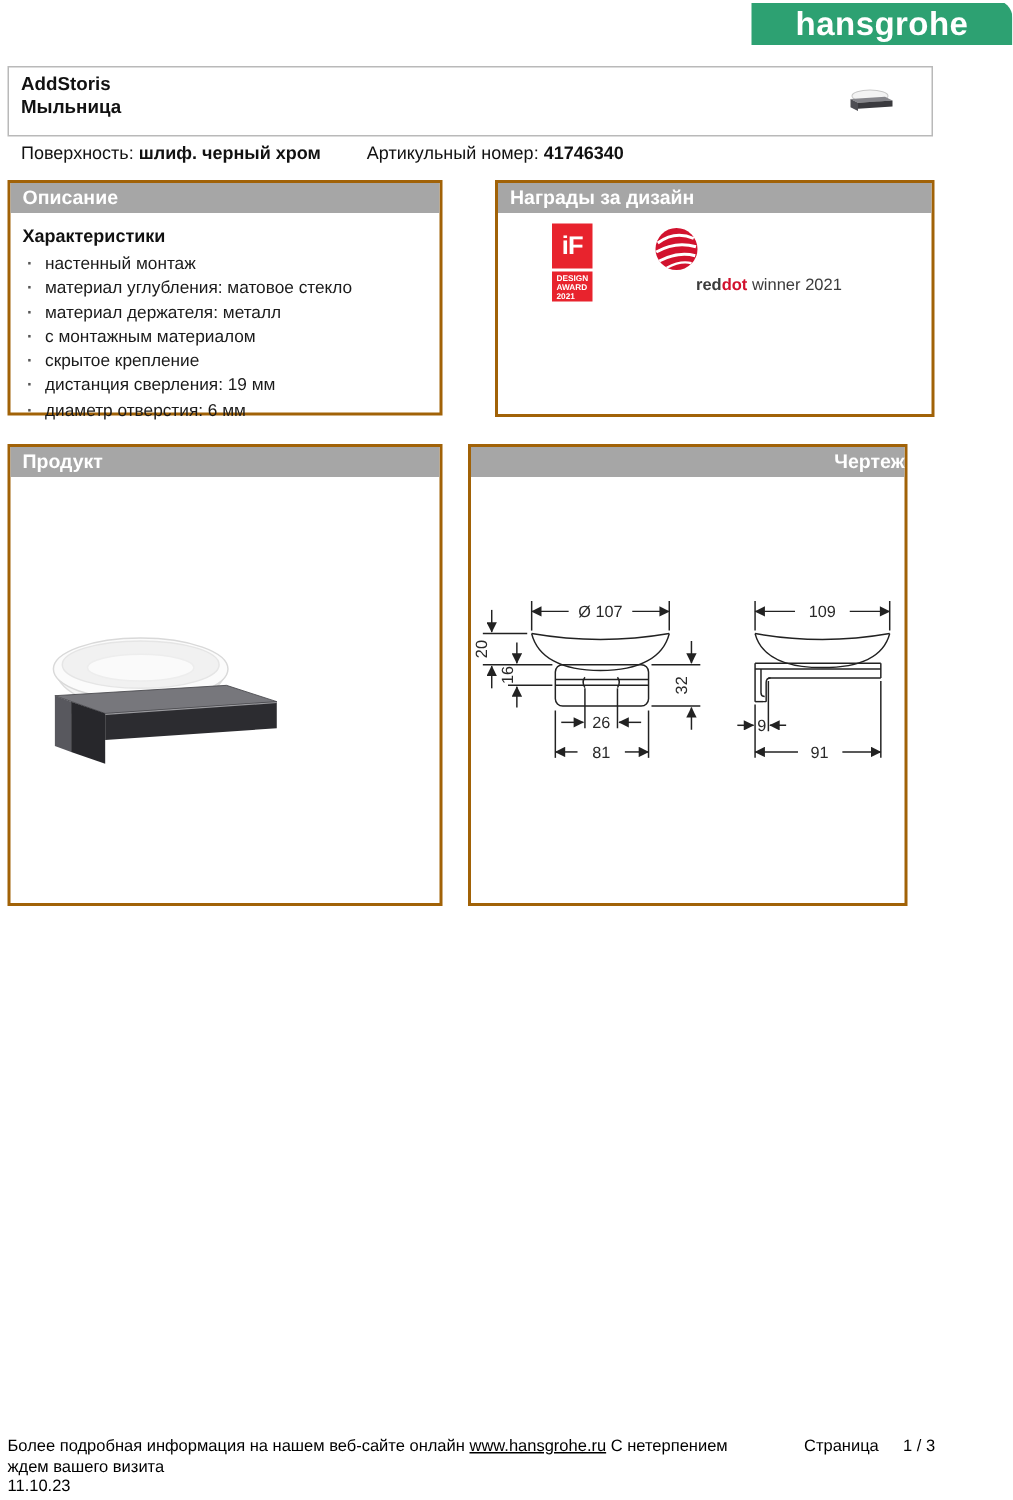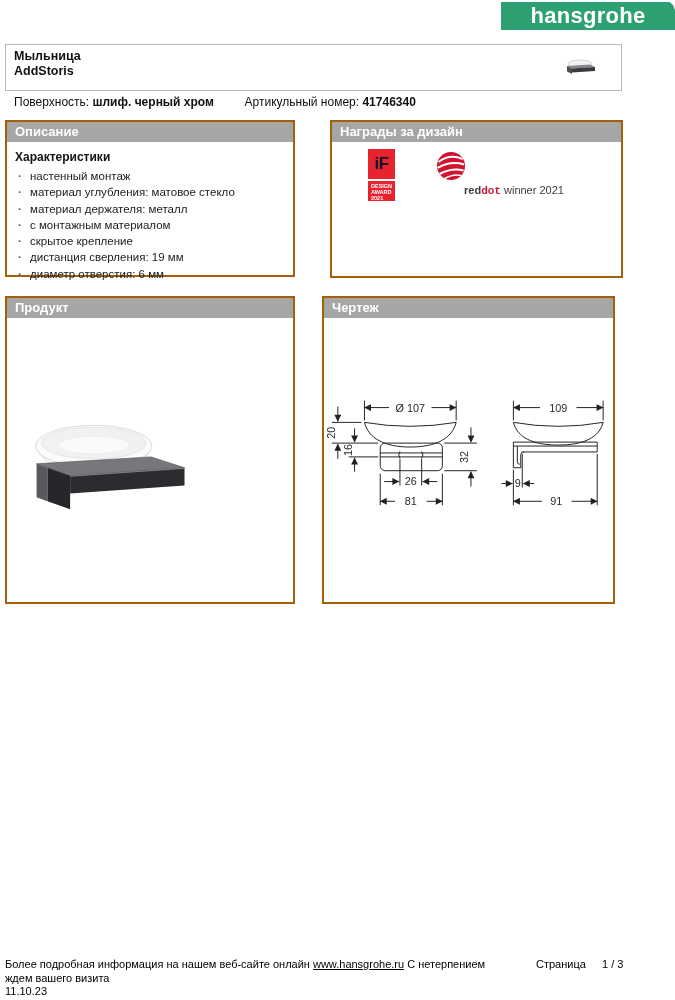--- a/index.html
+++ b/index.html
@@ -71,8 +71,8 @@
   </div>
 
   <div class="header-box">
+    <div class="h-line">AddStoris</div>
     <div class="h-line">Мыльница</div>
-    <div class="h-line">AddStoris</div>
     <div class="h-meta">
       <span>Поверхность:</span>
       <span class="bold">шлиф. черный хром</span>

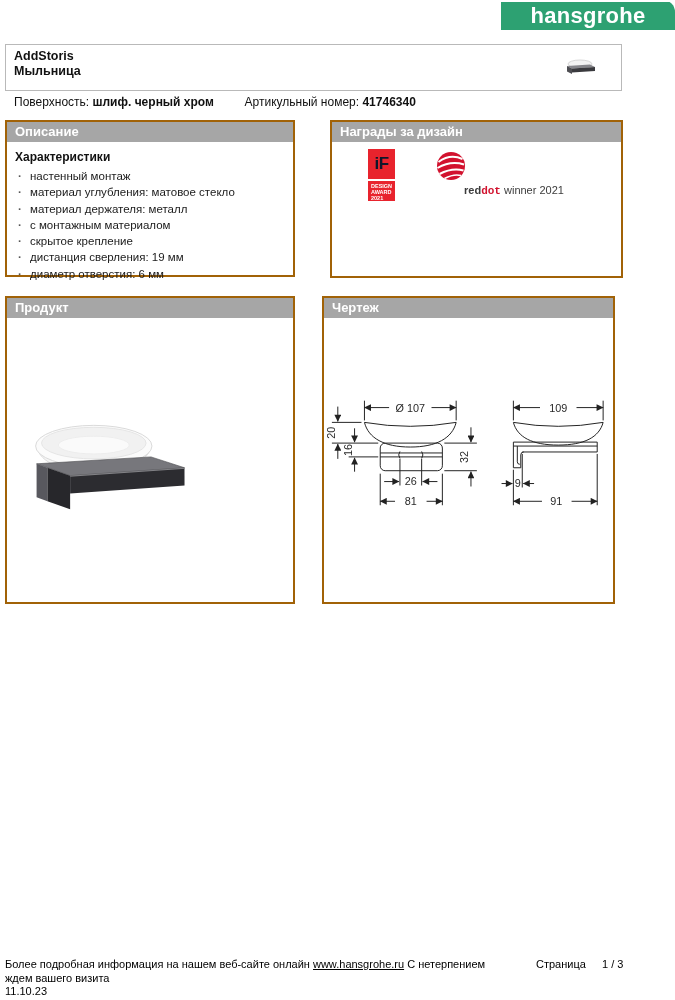--- a/index.html
+++ b/index.html
@@ -38,7 +38,7 @@
 
   
   .if-logo{position:absolute;left:36px;top:27px;width:27px;}
-  .if-top{width:27px;height:30px;background:#e8232d;color:#0f172a;font-weight:bold;font-size:17px;
+  .if-top{width:27px;height:30px;background:#e8232d;color:#ffffff;font-weight:bold;font-size:17px;
           display:flex;align-items:center;justify-content:center;letter-spacing:-.5px;}
   .if-bottom{width:27px;height:20px;background:#e8232d;color:#fff;margin-top:2px;
              font-size:5.5px;font-weight:bold;line-height:6.2px;box-sizing:border-box;padding:2px 0 0 3px;}

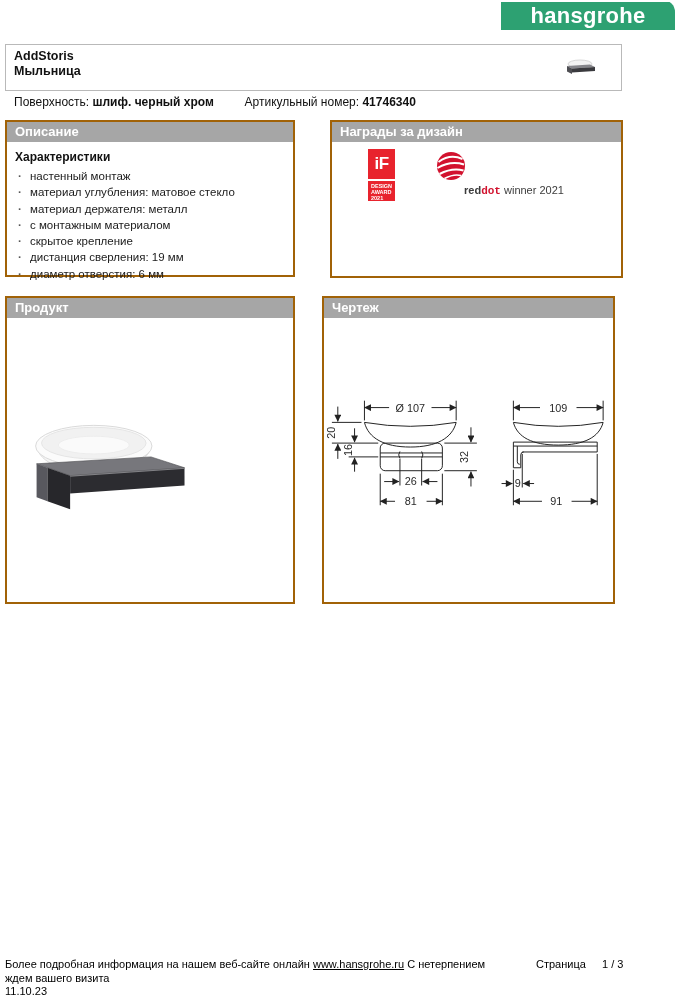--- a/index.html
+++ b/index.html
@@ -45,7 +45,7 @@
   .rd-circle{position:absolute;left:104px;top:29px;width:30px;height:30px;}
   .rd-text{position:absolute;left:104px;top:62px;font-size:11px;color:#3c3c3c;white-space:nowrap;}
   .rd-text .w-red{font-weight:bold;color:#3c3c3c;padding-left:28px;}
-  .rd-text .w-dot{font-weight:bold;color:#d2122e;font-family:Liberation Mono, monospace;}
+  .rd-text .w-dot{font-weight:bold;color:#d2122e;}
 
   
   .fill-svg{position:absolute;left:0;top:0;width:100%;height:100%;z-index:1;}

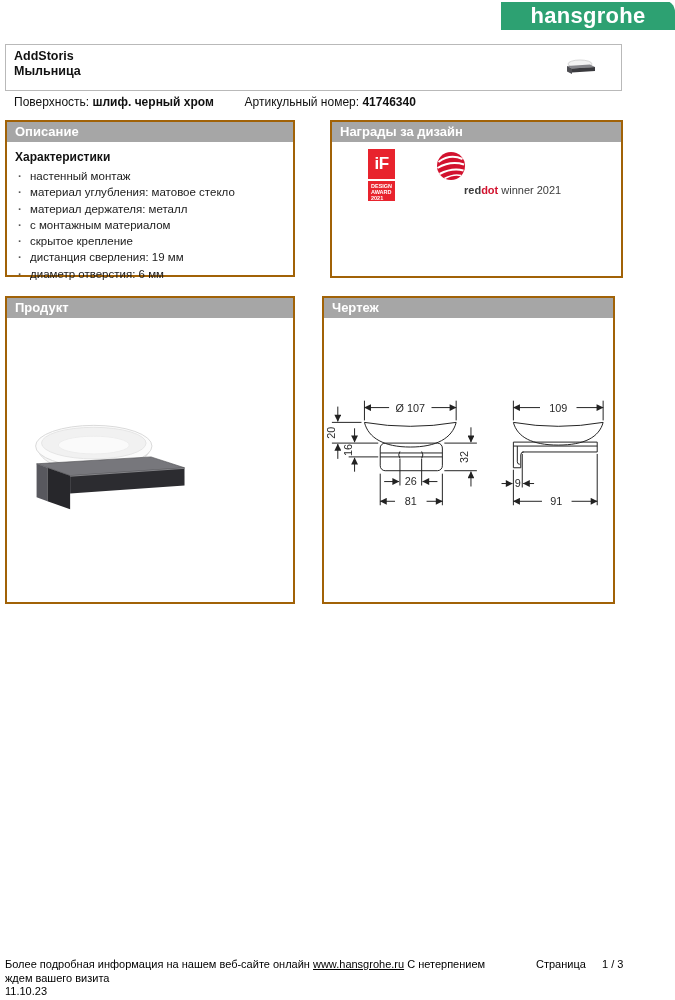--- a/index.html
+++ b/index.html
@@ -27,7 +27,7 @@
   #desc{left:5px;top:120px;width:290px;height:157px;}
   #awards{left:330px;top:120px;width:293px;height:158px;}
   #product{left:5px;top:296px;width:290px;height:308px;}
-  #drawing{left:322px;top:296px;width:293px;height:308px;}
+  #drawing{left:312px;top:296px;width:293px;height:308px;text-align:right;}
 
   
   .desc-body{padding:6px 8px 0 8px;}

